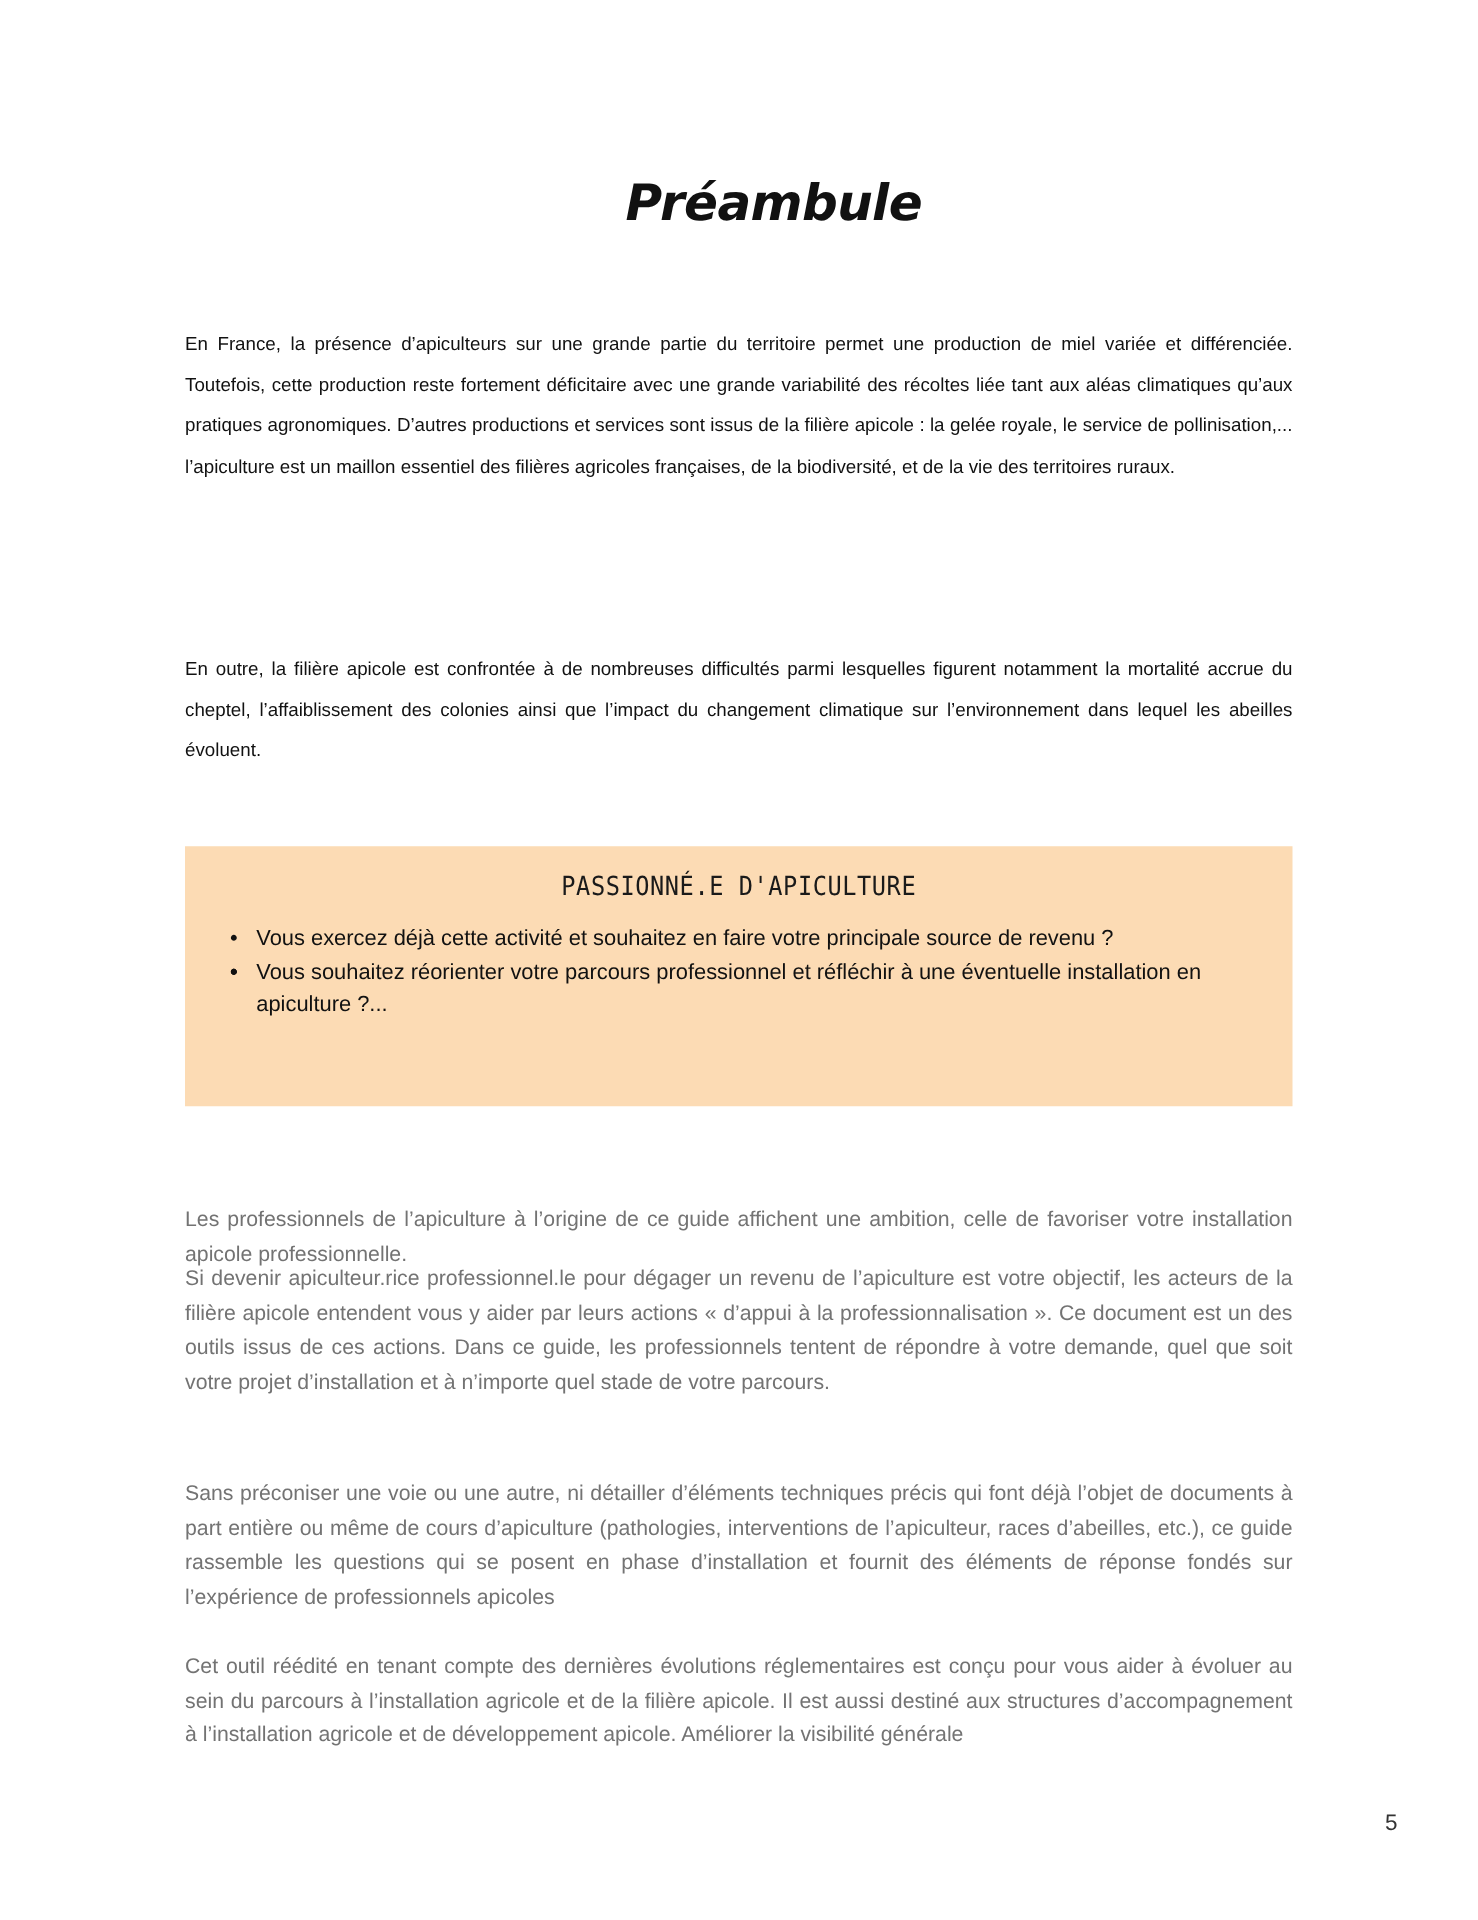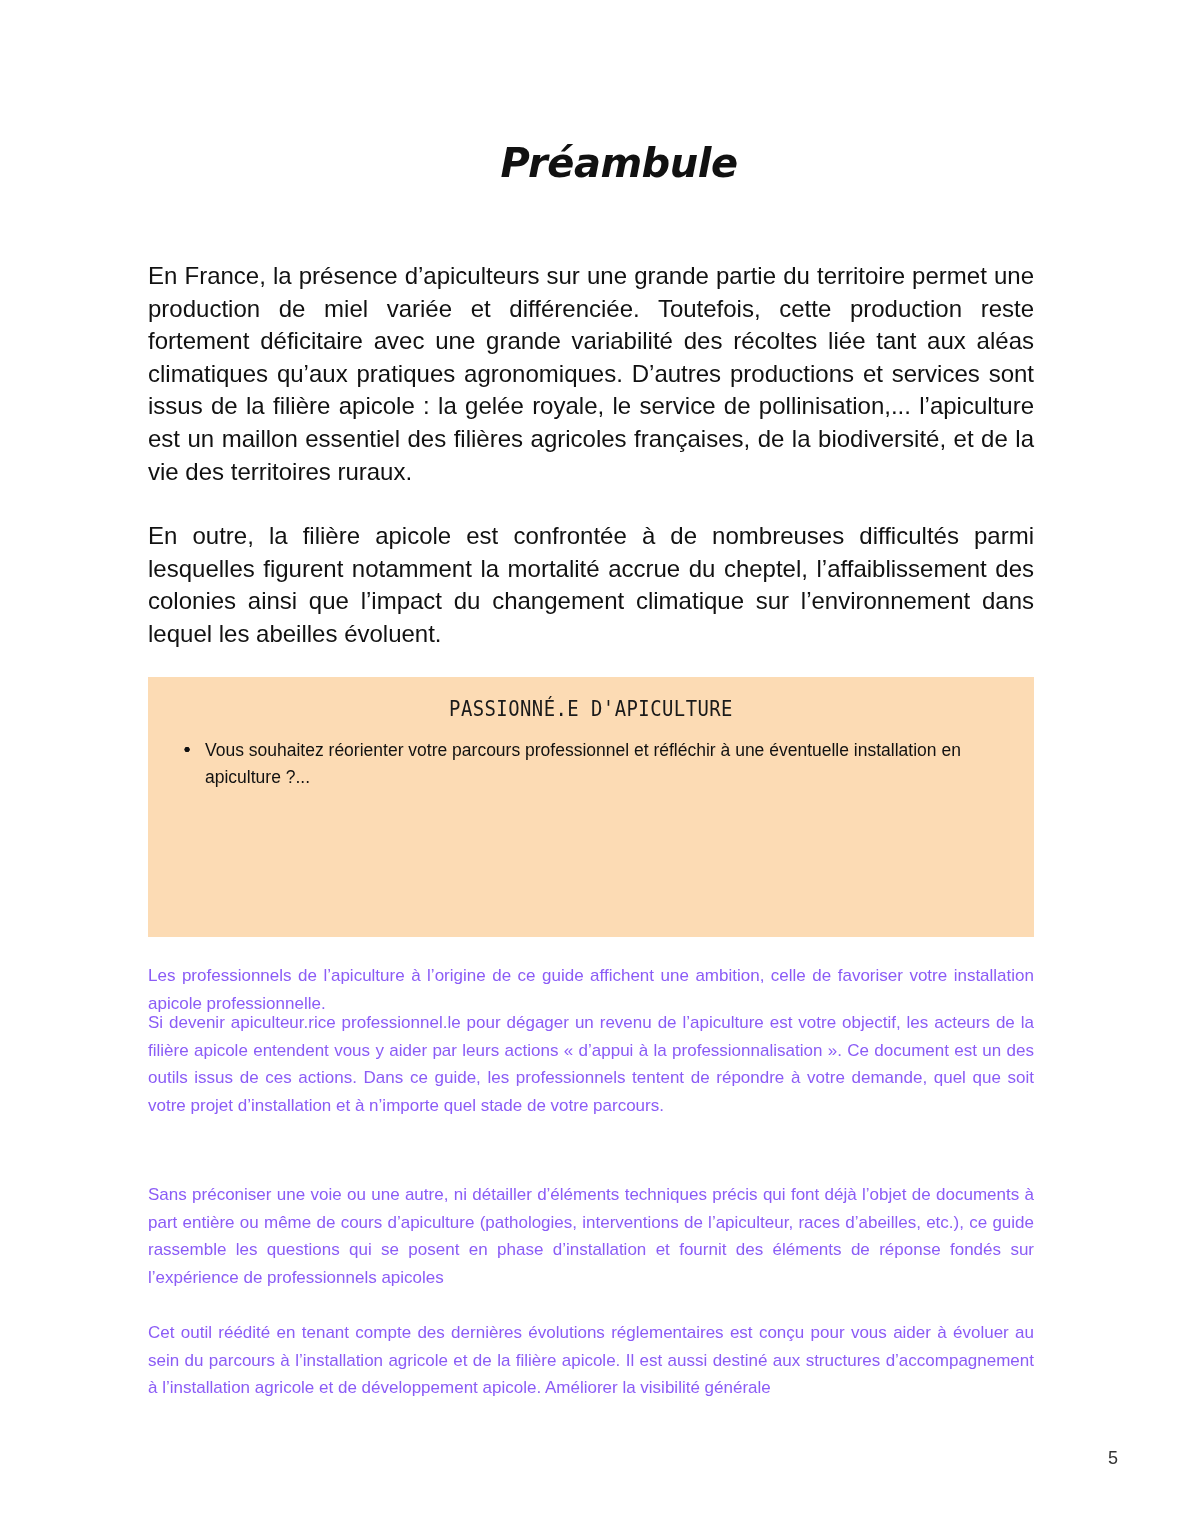--- a/index.html
+++ b/index.html
@@ -11,7 +11,7 @@
     }
     .lead {
       position: absolute; left: 148px; width: 886px;
-      font-family: "Liberation Sans", sans-serif; font-size: 24px; line-height: 32.6px;
+      font-family: "Liberation Sans", sans-serif; font-size: 15px; line-height: 32.6px;
       text-align: justify; margin: 0; color: #111;
     }
     #p1 { top: 260px; }

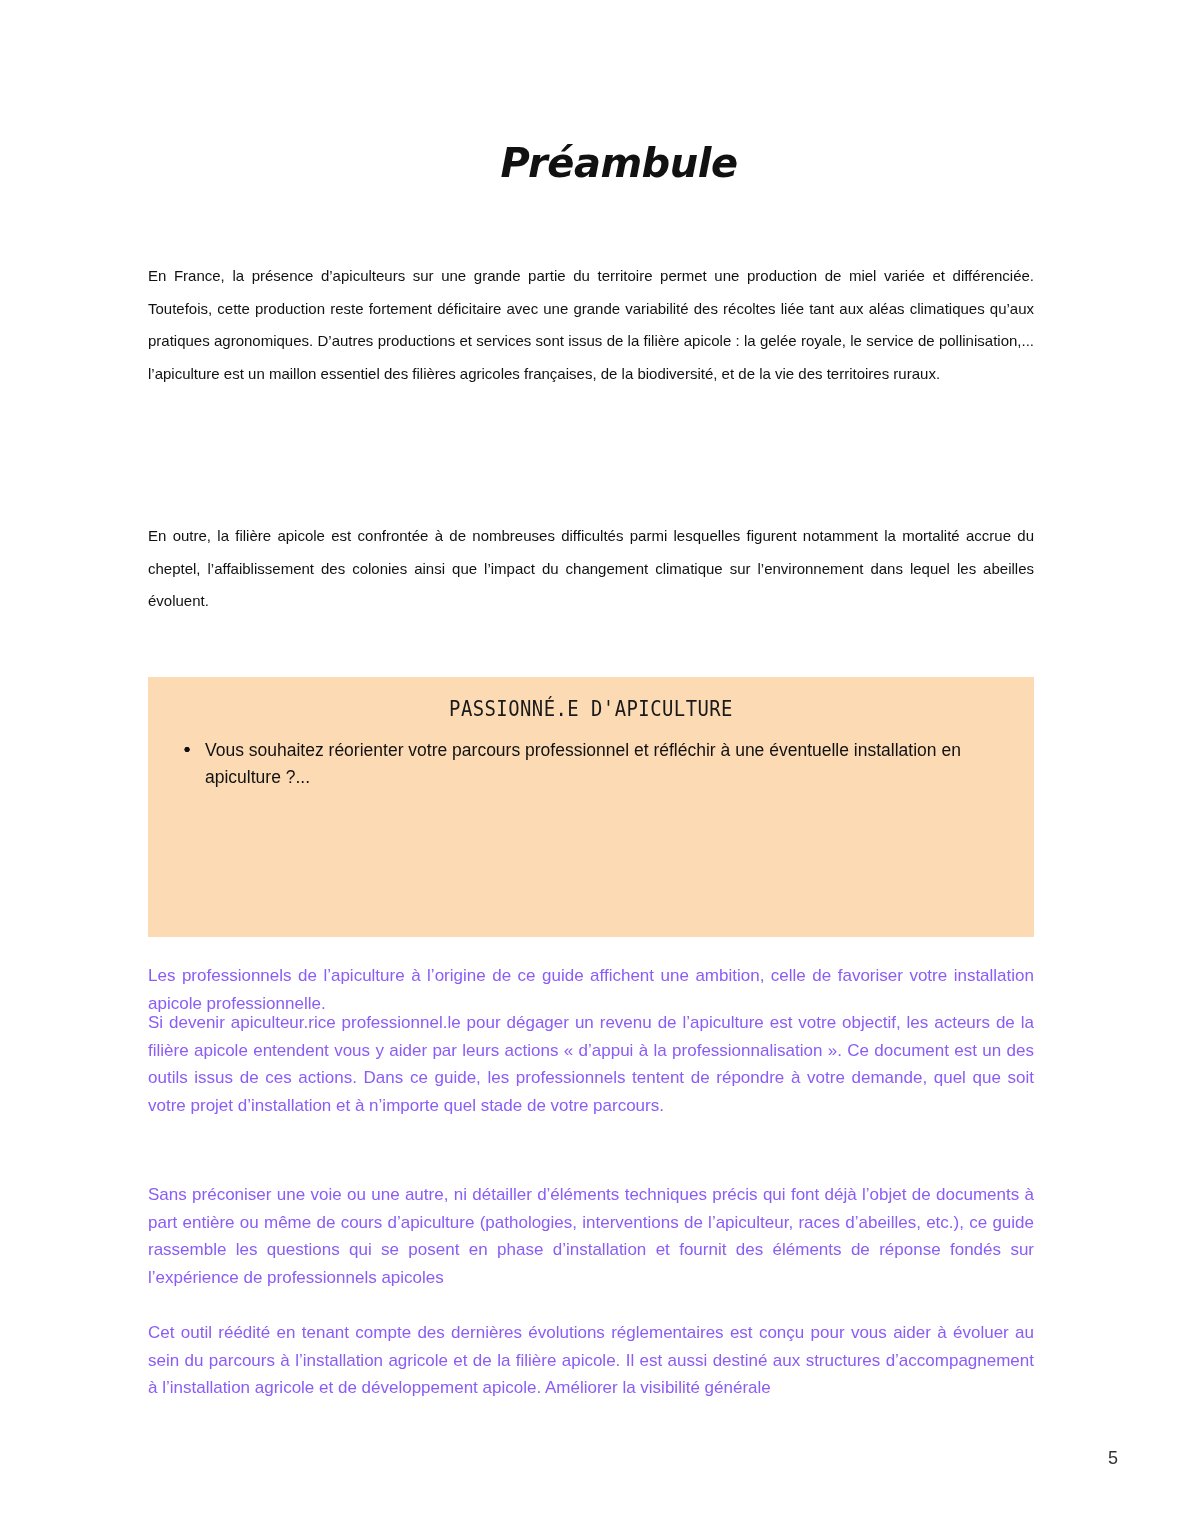--- a/index.html
+++ b/index.html
@@ -17,7 +17,7 @@
     #p1 { top: 260px; }
     #p2 { top: 520px; }
     .box {
-      position: absolute; top: 677px; left: 148px; width: 886px; height: 260px;
+      position: absolute; top: 677px; left: 148px; width: 886px; height: 208px;
       background: #fcdbb4; box-sizing: border-box;
     }
     .box-title {

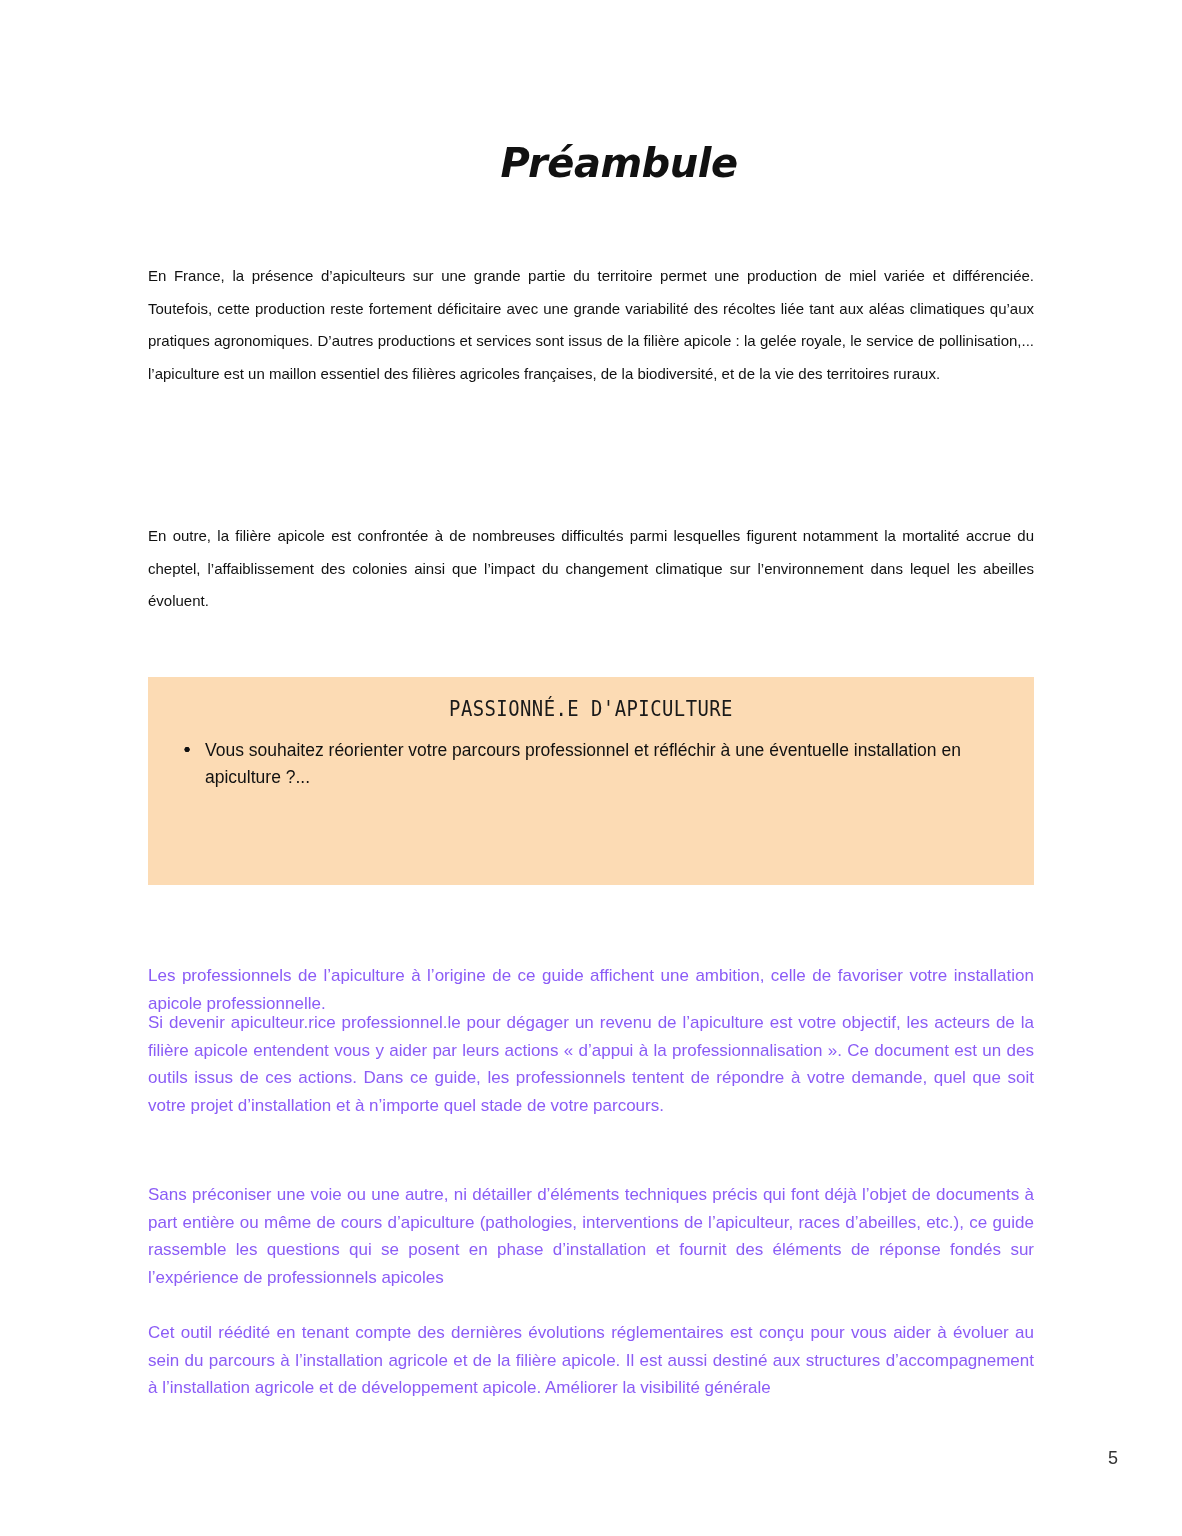--- a/index.html
+++ b/index.html
@@ -61,6 +61,7 @@
   <ul>
     <li>
       <span class="bullet">•</span>
+      <span>Vous exercez déjà cette activité et souhaitez en faire votre principale source de revenu ?</span>
     </li>
     <li>
       <span class="bullet">•</span>

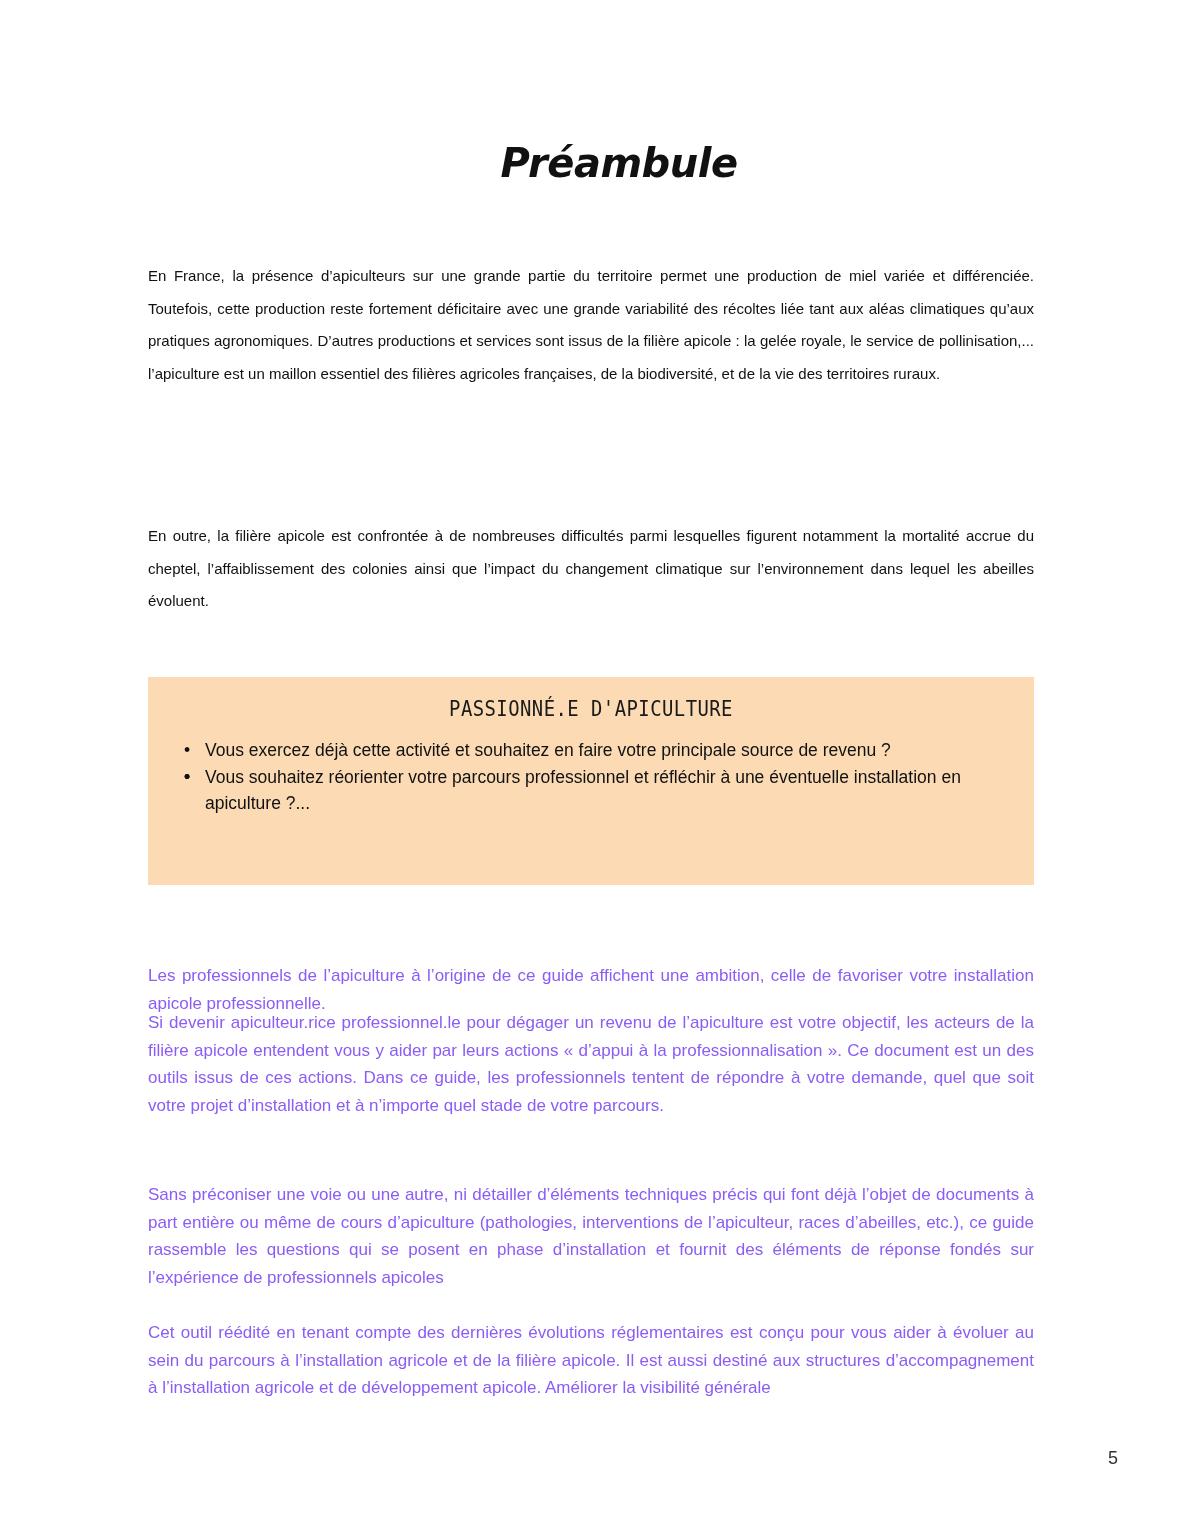--- a/index.html
+++ b/index.html
@@ -37,7 +37,7 @@
     .body-text {
       position: absolute; left: 148px; width: 886px;
       font-family: "Liberation Sans", sans-serif; font-size: 17px; line-height: 27.5px;
-      text-align: justify; margin: 0; color: #8b5cf6;
+      text-align: justify; margin: 0; color: #737373;
     }
     #b1 { top: 962px; }
     #b2 { top: 1009px; }

